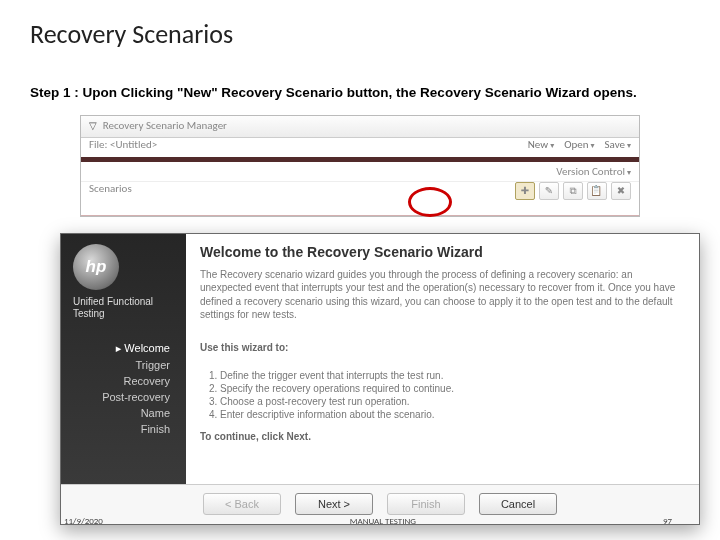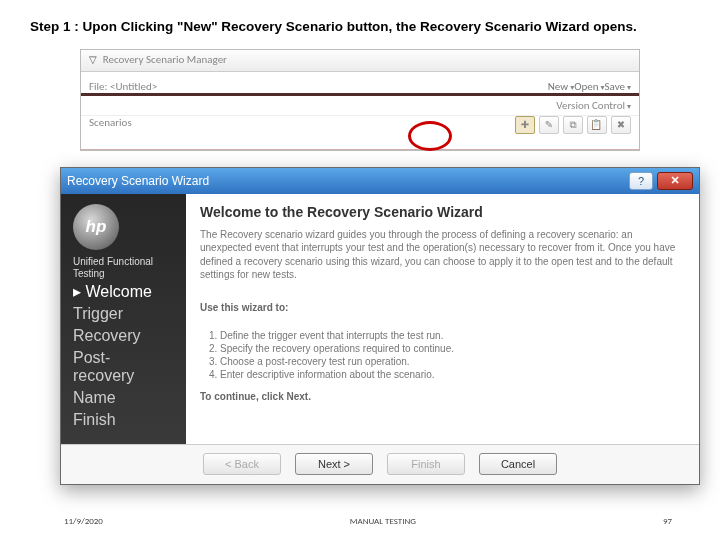--- a/index.html
+++ b/index.html
@@ -106,6 +106,7 @@
 <body>
 
 <div class="slide">
+  <div class="title">Recovery Scenarios</div>
   <div class="step-text">Step 1 : Upon Clicking "New" Recovery Scenario button, the Recovery Scenario Wizard opens.</div>
 
   <div class="app-area">

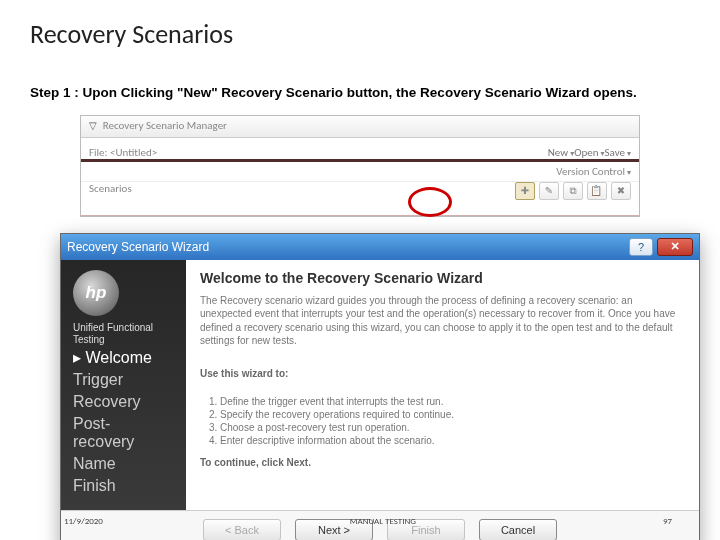--- a/index.html
+++ b/index.html
@@ -24,8 +24,8 @@
   }
   .rsm-titlebar .dd { color:#555; font-size:10px; }
   .rsm-top {
-    height: 24px; display: flex; align-items: flex-end; border-bottom: 3px solid #7f1d1d;
-    padding: 0 8px; justify-content: flex-end;
+    height: 24px; display: flex; align-items: flex-start; border-bottom: 5px solid #7f1d1d;
+    padding: 0 8px; gap: 10px; justify-content: flex-end;
   }
   .rsm-top .file { margin-right: auto; }
   .rsm-top .btn { color:#777; }

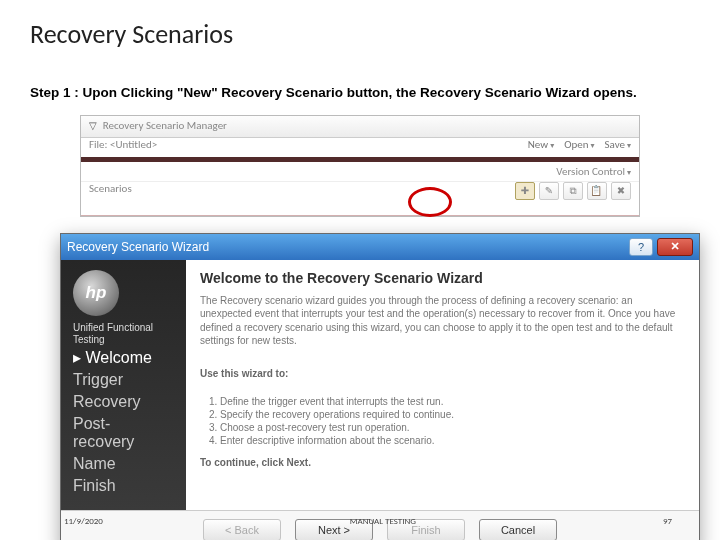--- a/index.html
+++ b/index.html
@@ -144,12 +144,6 @@
     <div class="red-circle"></div>
 
     <div class="wizard">
-      <div class="wiz-titlebar">
-        <span>Recovery Scenario Wizard</span>
-        <span class="spacer"></span>
-        <span class="wiz-help">?</span>
-        <span class="wiz-close">✕</span>
-      </div>
       <div class="wiz-body">
         <div class="wiz-side">
           <div class="logo-box">

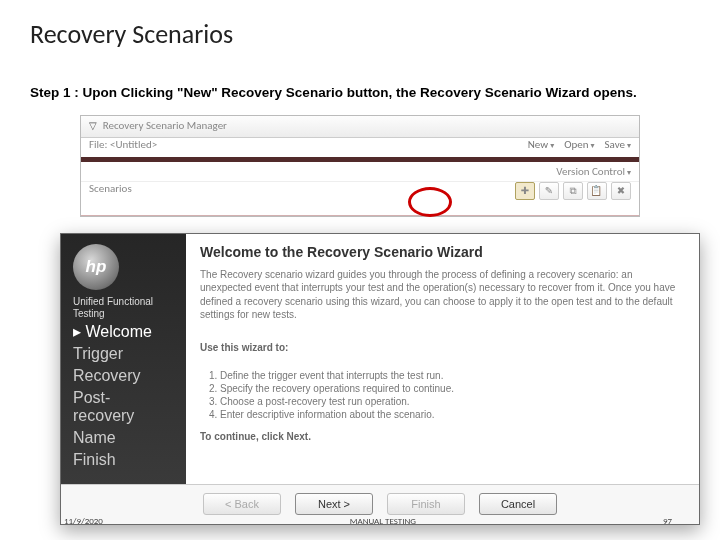--- a/index.html
+++ b/index.html
@@ -72,7 +72,7 @@
   }
   .wiz-side .logo-box { width: 46px; height: 46px; background: radial-gradient(circle at 40% 35%, #d8d8d8 0%, #777 70%, #444 100%); border-radius: 50%; display:flex; align-items:center; justify-content:center;}
   .wiz-side .uft { margin-top:6px; font-size: 10px; color:#ddd; line-height:1.2; }
-  .wiz-side .nav { font-size: 16px; }
+  .wiz-side .nav { margin-top: 20px; font-size: 11px; text-align: right; }
   .wiz-side .nav div { padding: 2px 0; color:#ccc; }
   .wiz-side .nav .sel { color:#fff; }
   .wiz-side .nav .sel::before { content:"▸ "; color:#fff; }

